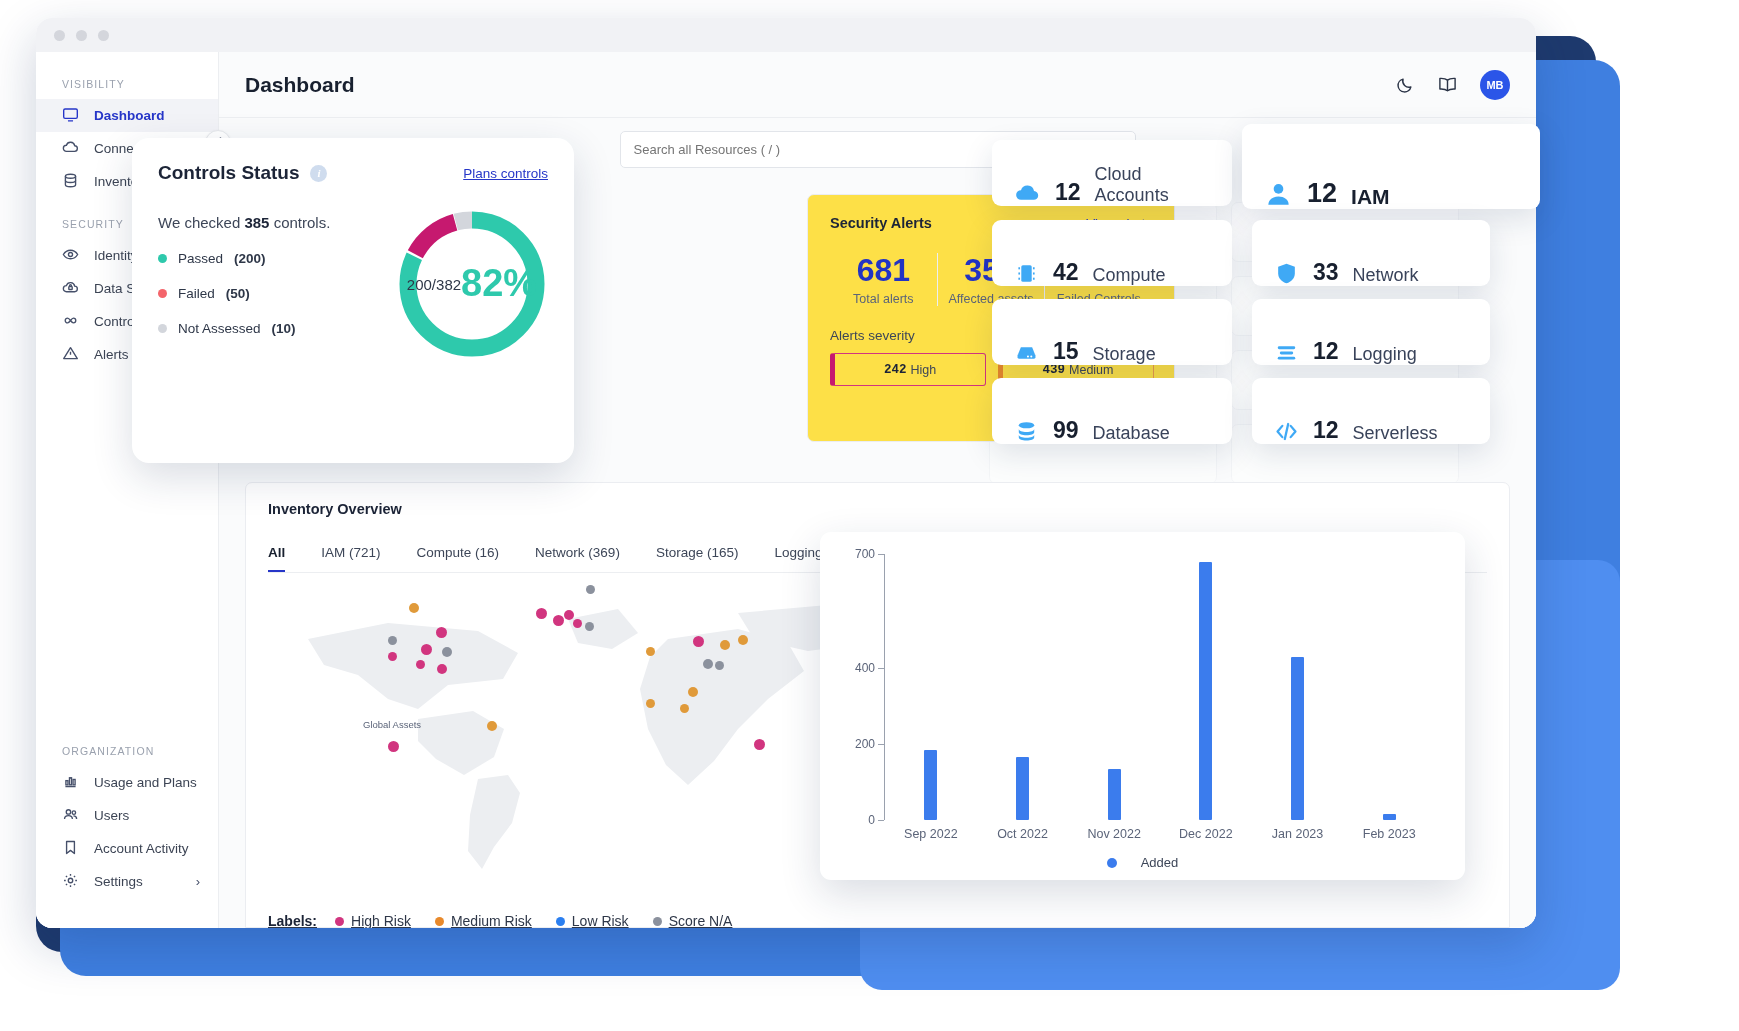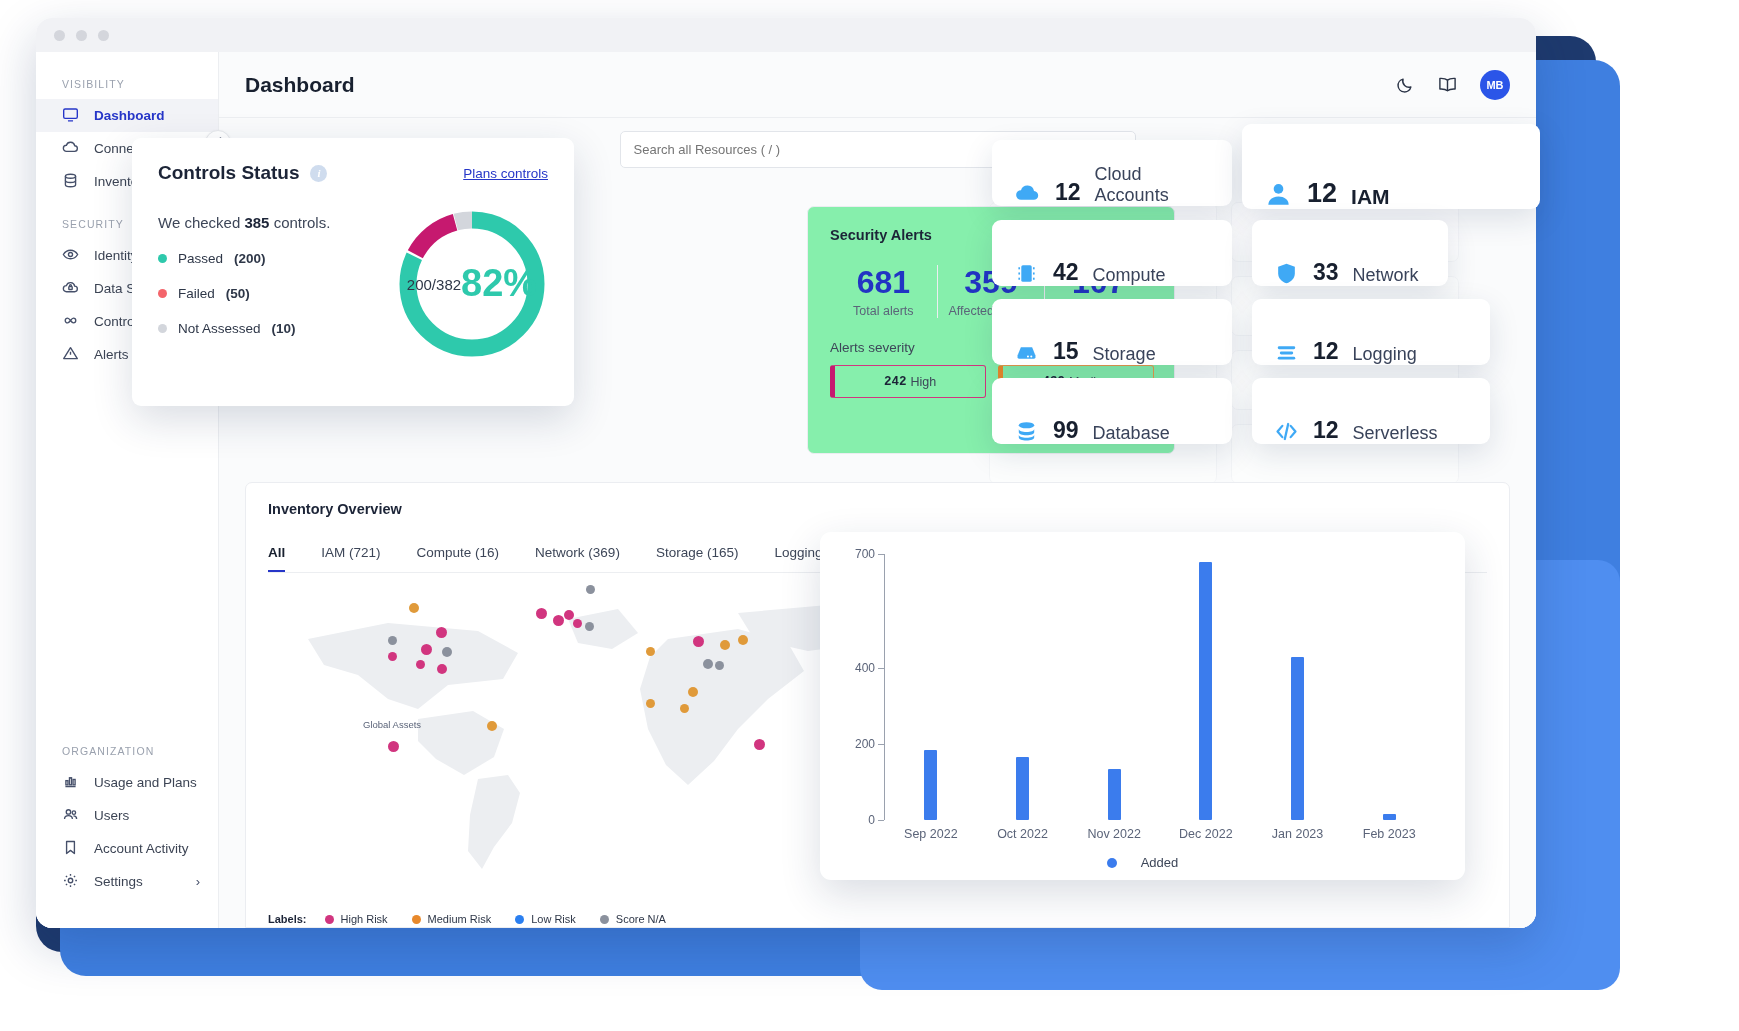--- a/index.html
+++ b/index.html
@@ -86,8 +86,8 @@
   .ghost { height: 60px; background: #fff; border: 1px solid #eef0f3; border-radius: 7px; }
 
   
-  #controls-card { position: absolute; left: 132px; top: 138px; width: 442px; height: 268px;
-    background: #fff; border-radius: 9px; box-shadow: 0 14px 40px rgba(27,43,82,.16);
+  #controls-card { position: absolute; left: 132px; top: 138px; width: 442px; height: 325px;
+    background: #fff; border-radius: 17px; box-shadow: 0 14px 40px rgba(27,43,82,.16);
     padding: 24px 26px; z-index: 30; }
   .card-title { font-size: 19px; font-weight: 700; color: #1c2437; }
   #controls-head { display: flex; align-items: center; }

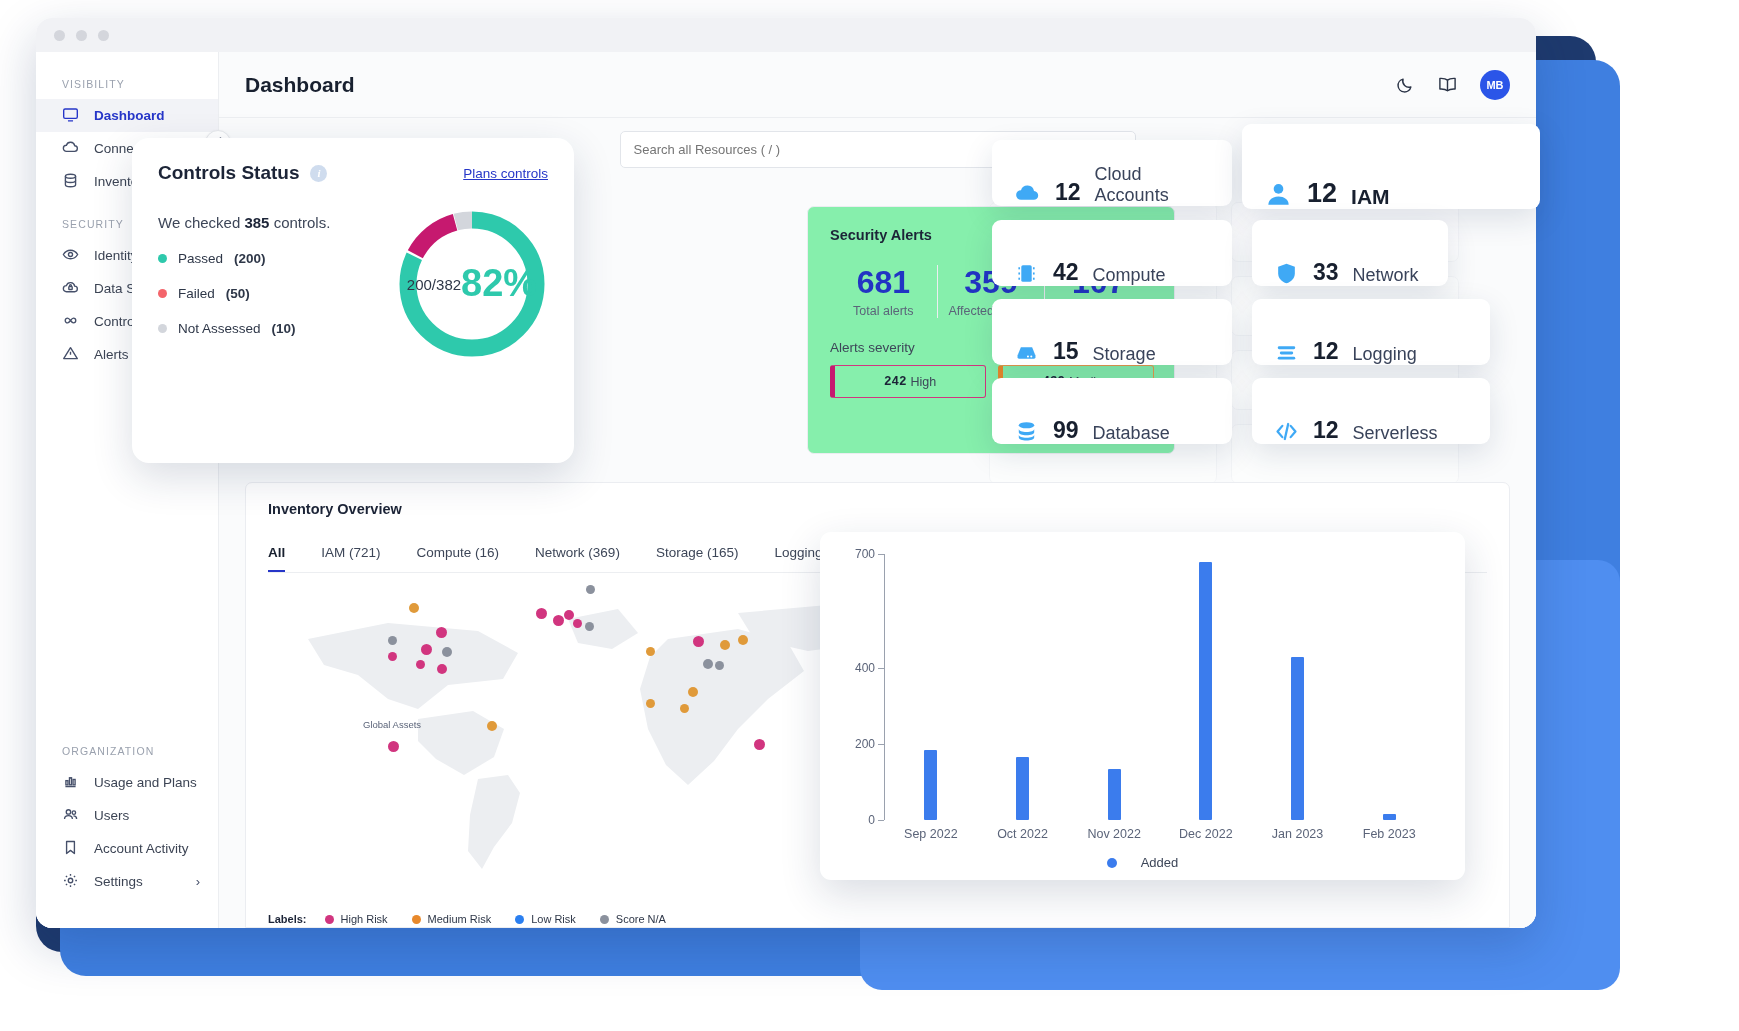--- a/index.html
+++ b/index.html
@@ -110,8 +110,8 @@
   #donut-pct { font-size: 38px; font-weight: 700; color: #2ec9ac; line-height: 1.05; }
 
   
-  #alerts-card { position: absolute; left: 588px; top: 154px; width: 368px; height: 248px;
-    background: #86efac; border: 1px solid #ebedf1; border-radius: 7px; padding: 20px 22px;
+  #alerts-card { position: absolute; left: 588px; top: 142px; width: 368px; height: 248px;
+    background: #fde047; border: 1px solid #ebedf1; border-radius: 7px; padding: 20px 22px;
     z-index: 20; }
   #alerts-head { display: flex; align-items: center; }
   .alerts-title { font-size: 14.5px; font-weight: 700; color: #1c2437; }

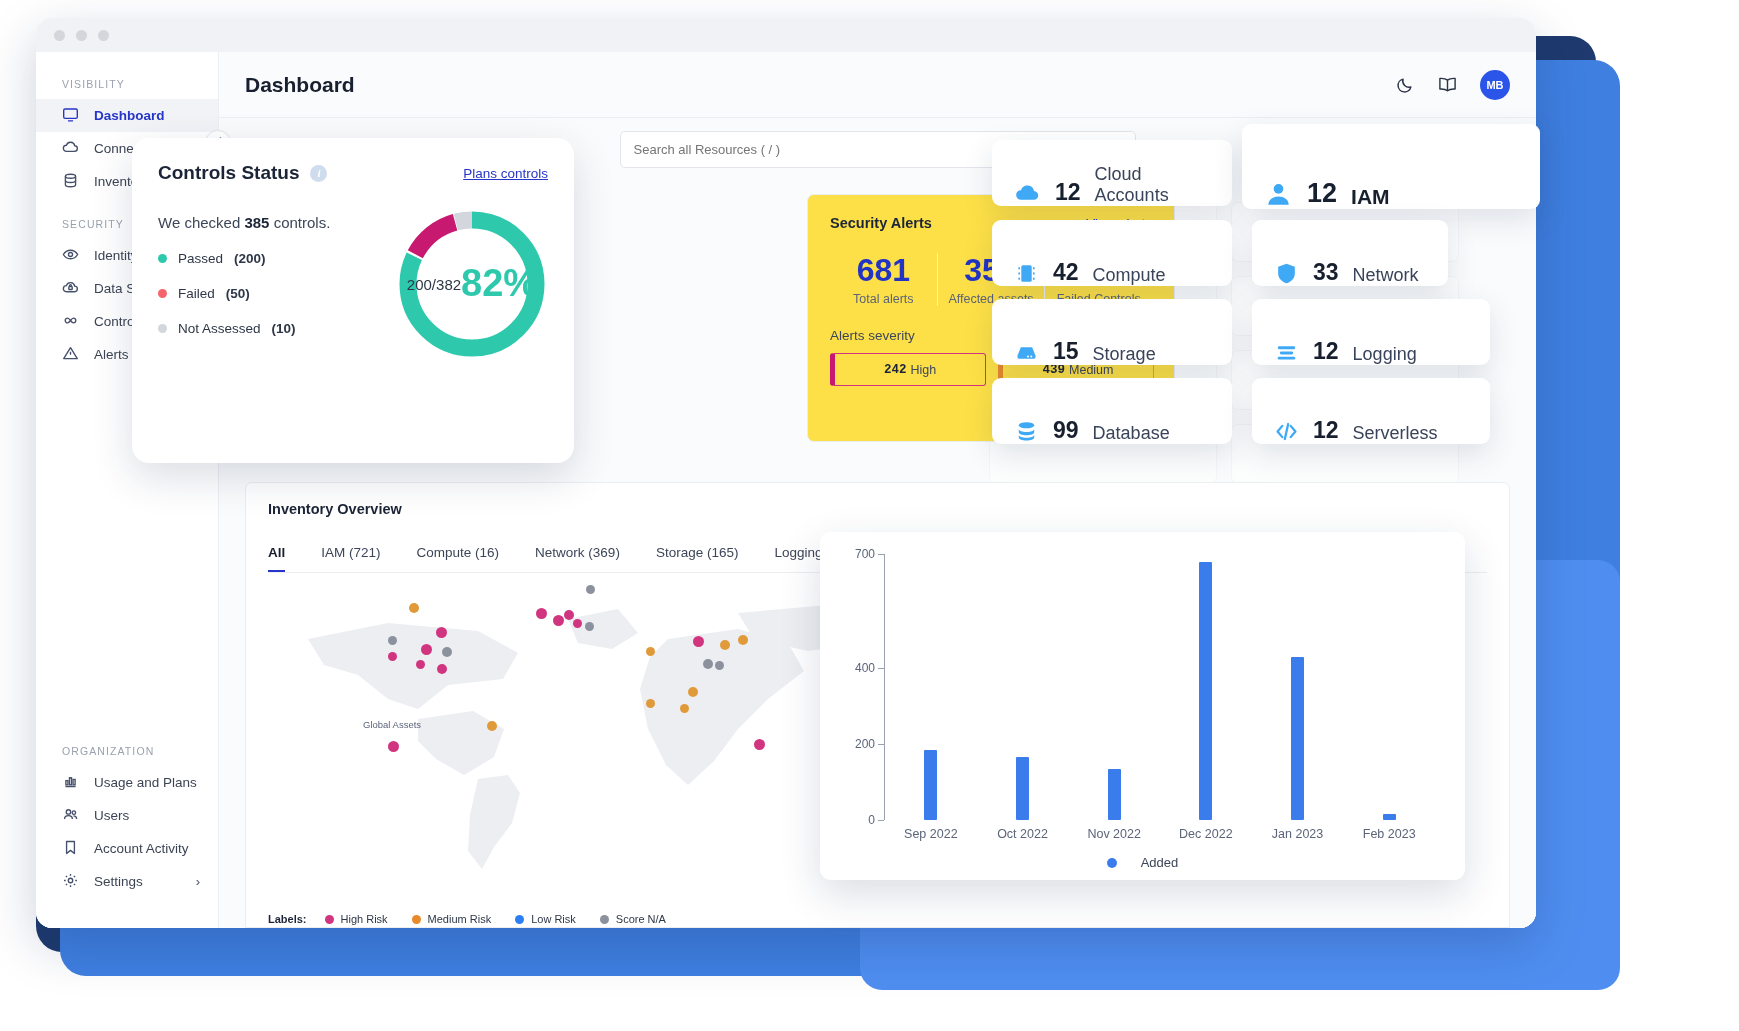--- a/index.html
+++ b/index.html
@@ -535,7 +535,7 @@
   <span class="nm">Compute</span>
 </div>
 
-<div class="tile" style="left:1252px; top:220px; width:196px; height:66px;">
+<div class="tile" style="left:1252px; top:220px; width:238px; height:66px;">
   <span class="tile-ic">
       <svg width="25" height="25" viewBox="0 0 24 24" fill="#3fa9f5">
         <path d="M12 2.6 20 5.6v6.2c0 4.6-3.3 8.4-8 9.6-4.7-1.2-8-5-8-9.6V5.6z"></path>

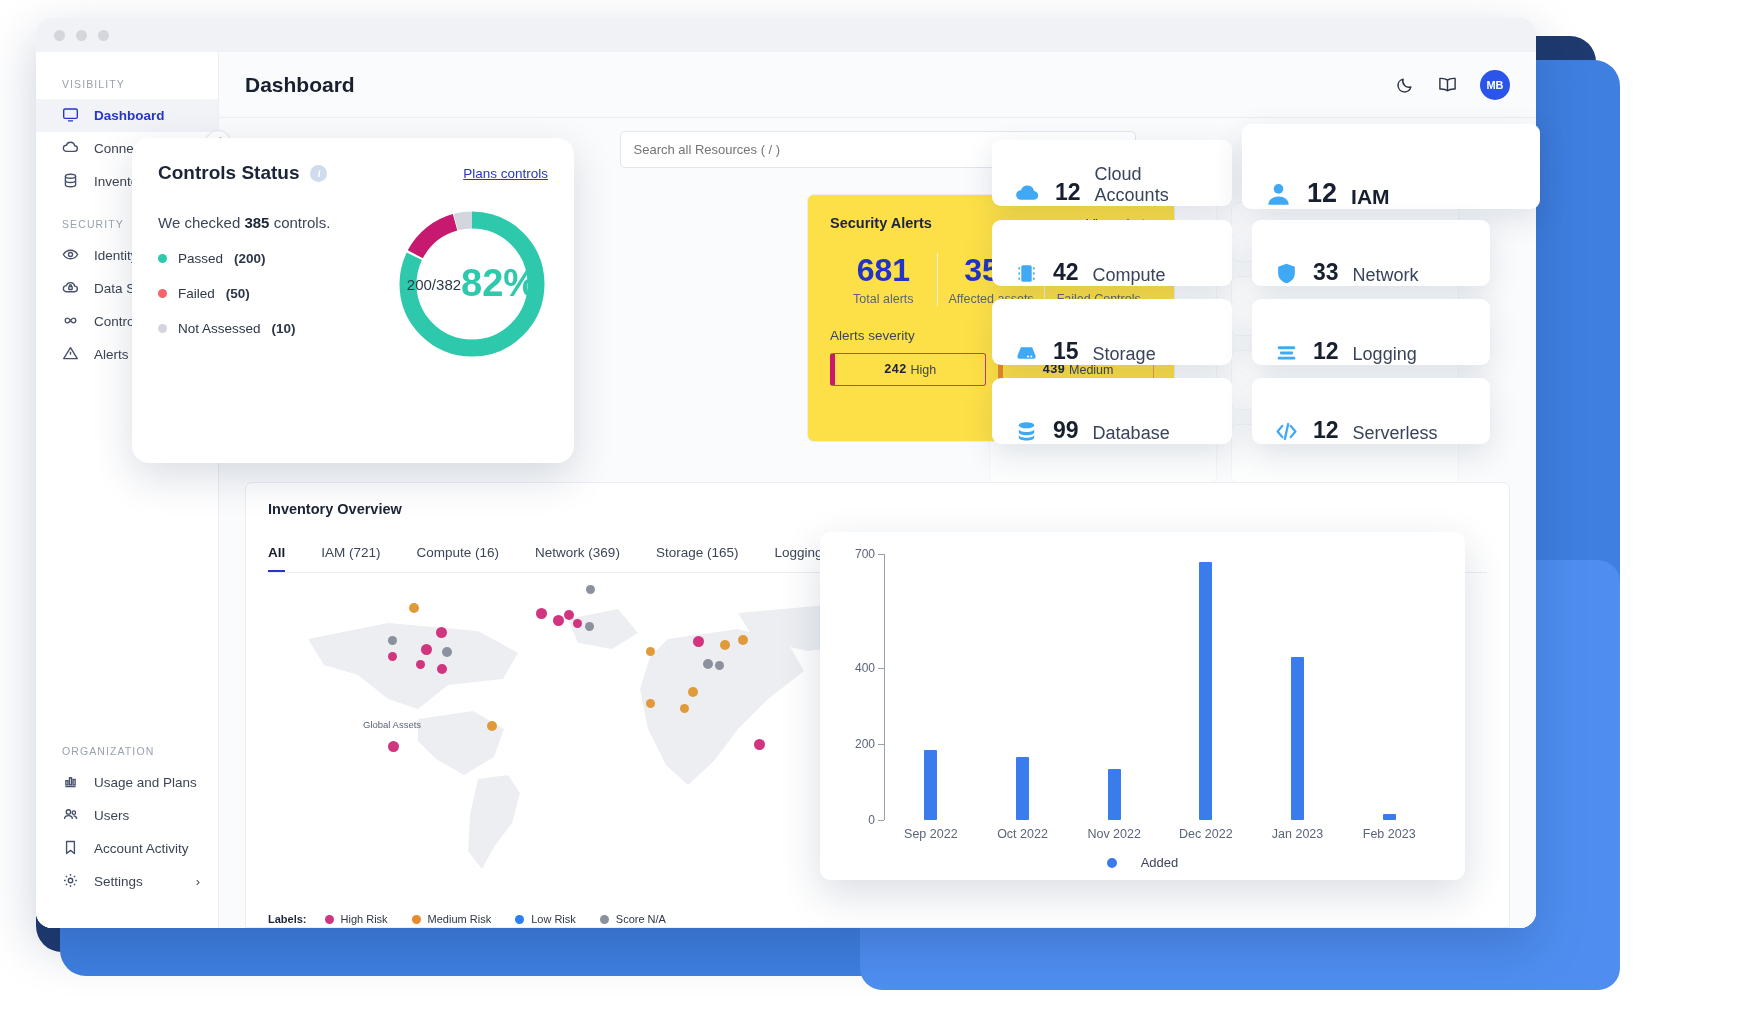--- a/index.html
+++ b/index.html
@@ -141,8 +141,8 @@
   #map-svg { position: absolute; left: 0; top: 0; }
   .map-dot { position: absolute; border-radius: 50%; }
   #global-assets-lbl { position: absolute; font-size: 9.5px; color: #5b6479; }
-  #map-legend { display: flex; align-items: center; gap: 10px; font-size: 11px;
-                color: #2e3748; margin-top: 14px; }
+  #map-legend { display: flex; align-items: center; gap: 10px; font-size: 14px;
+                color: #2e3748; margin-top: 14px; text-decoration: underline; }
   #map-legend .k { font-weight: 700; color: #1c2437; margin-right: 8px; }
   .lg { display: flex; align-items: center; gap: 7px; margin-right: 14px; }
 

